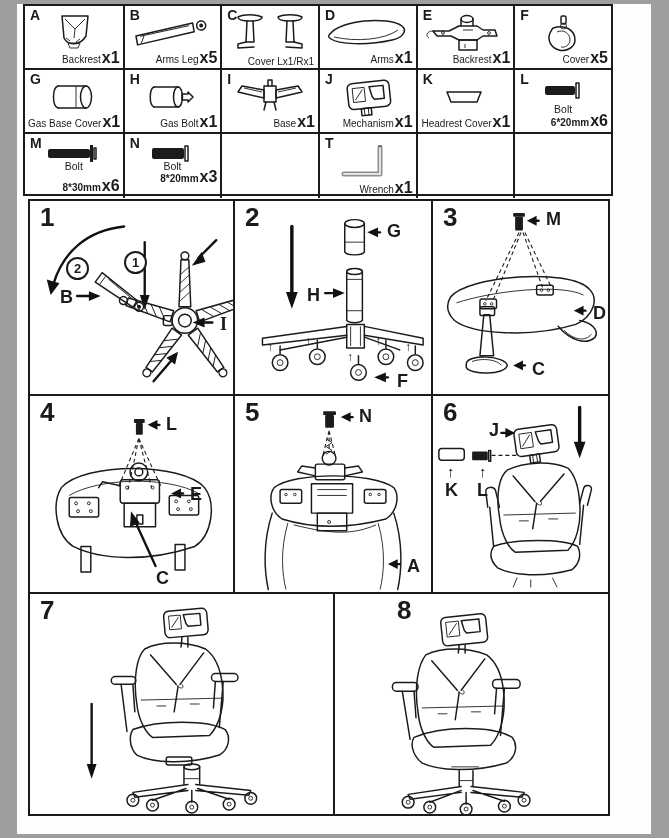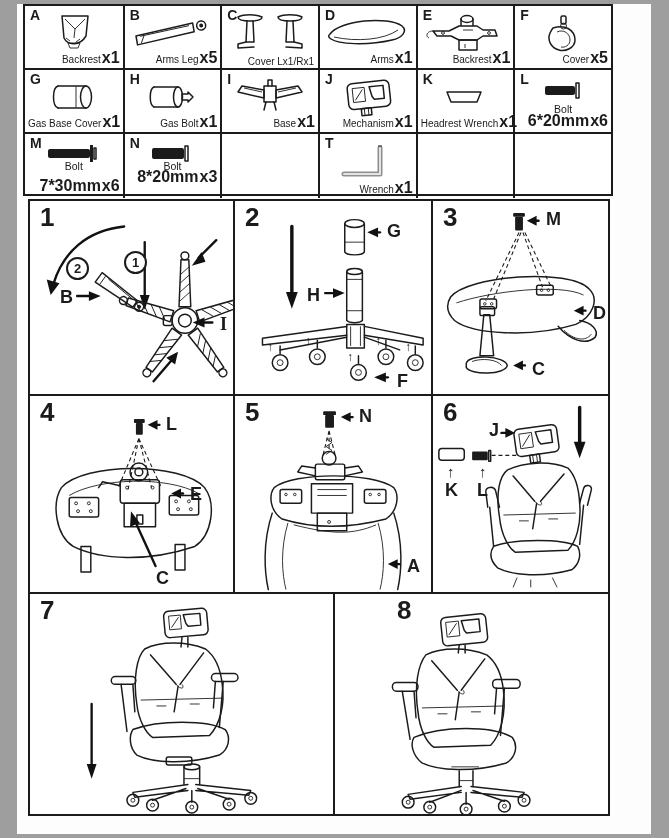--- a/index.html
+++ b/index.html
@@ -226,7 +226,7 @@
       <path class="ln" d="M28,14 h34 l-4,10 h-26 z"></path>
     </svg>
     <div class="cap">
-        <span class="nm">Headrest Wrench</span>
+        <span class="nm">Headrest Cover</span>
         <span class="qty">x1</span>
       </div>
   </div>

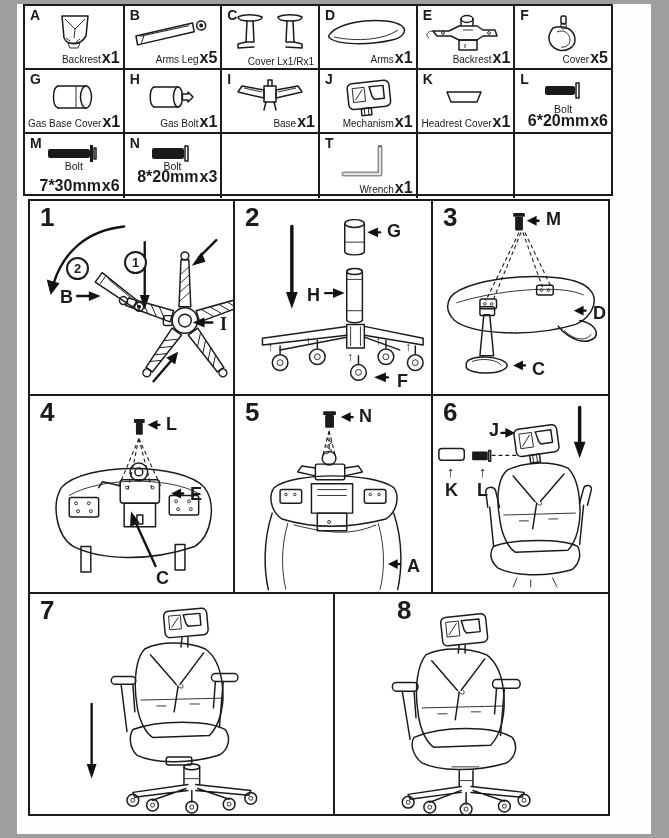--- a/index.html
+++ b/index.html
@@ -33,7 +33,7 @@
   .cap .nm{flex:1;text-align:right;white-space:nowrap;margin-top:16px;}
   .cap .qty{font-size:16px;font-weight:600;margin-left:1px;}
   .cap-mid{position:absolute;left:0;right:0;text-align:center;font-size:10.5px;}
-  .cap-size{font-weight:bold;font-size:16px;}
+  .cap-size{font-weight:bold;font-size:10px;}
   
   .steps{position:absolute;left:28px;top:199px;width:582px;height:621px;}
   .panel{position:absolute;border:2.5px solid #1b1b1b;background:#fff;box-sizing:border-box;}

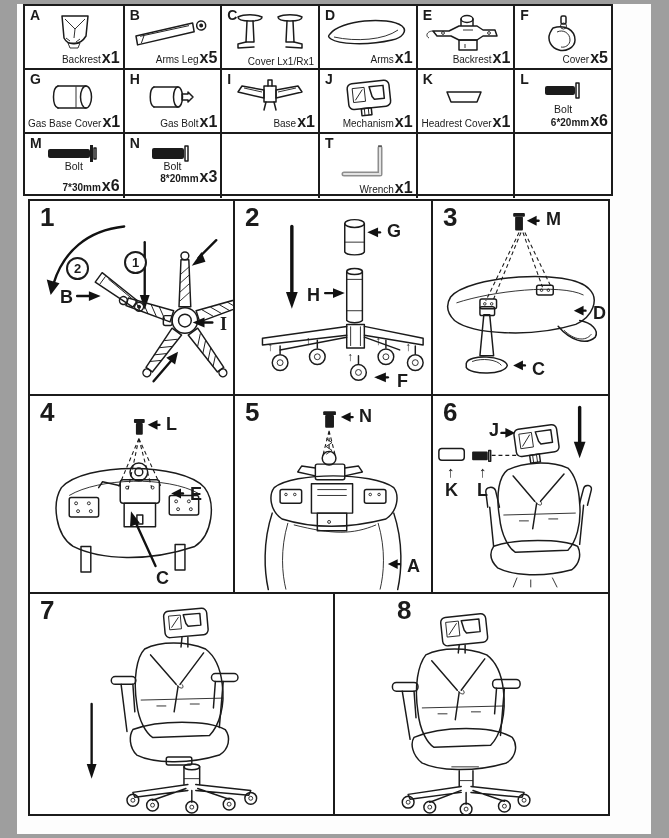--- a/index.html
+++ b/index.html
@@ -253,7 +253,7 @@
     </svg>
     <div class="cap-mid" style="bottom:26px"><span>Bolt</span></div>
     <div class="cap" style="bottom:3px">
-        <span class="nm cap-size">7*30mm</span>
+        <span class="nm cap-size">8*30mm</span>
         <span class="qty">x6</span>
       </div>
   </div>

